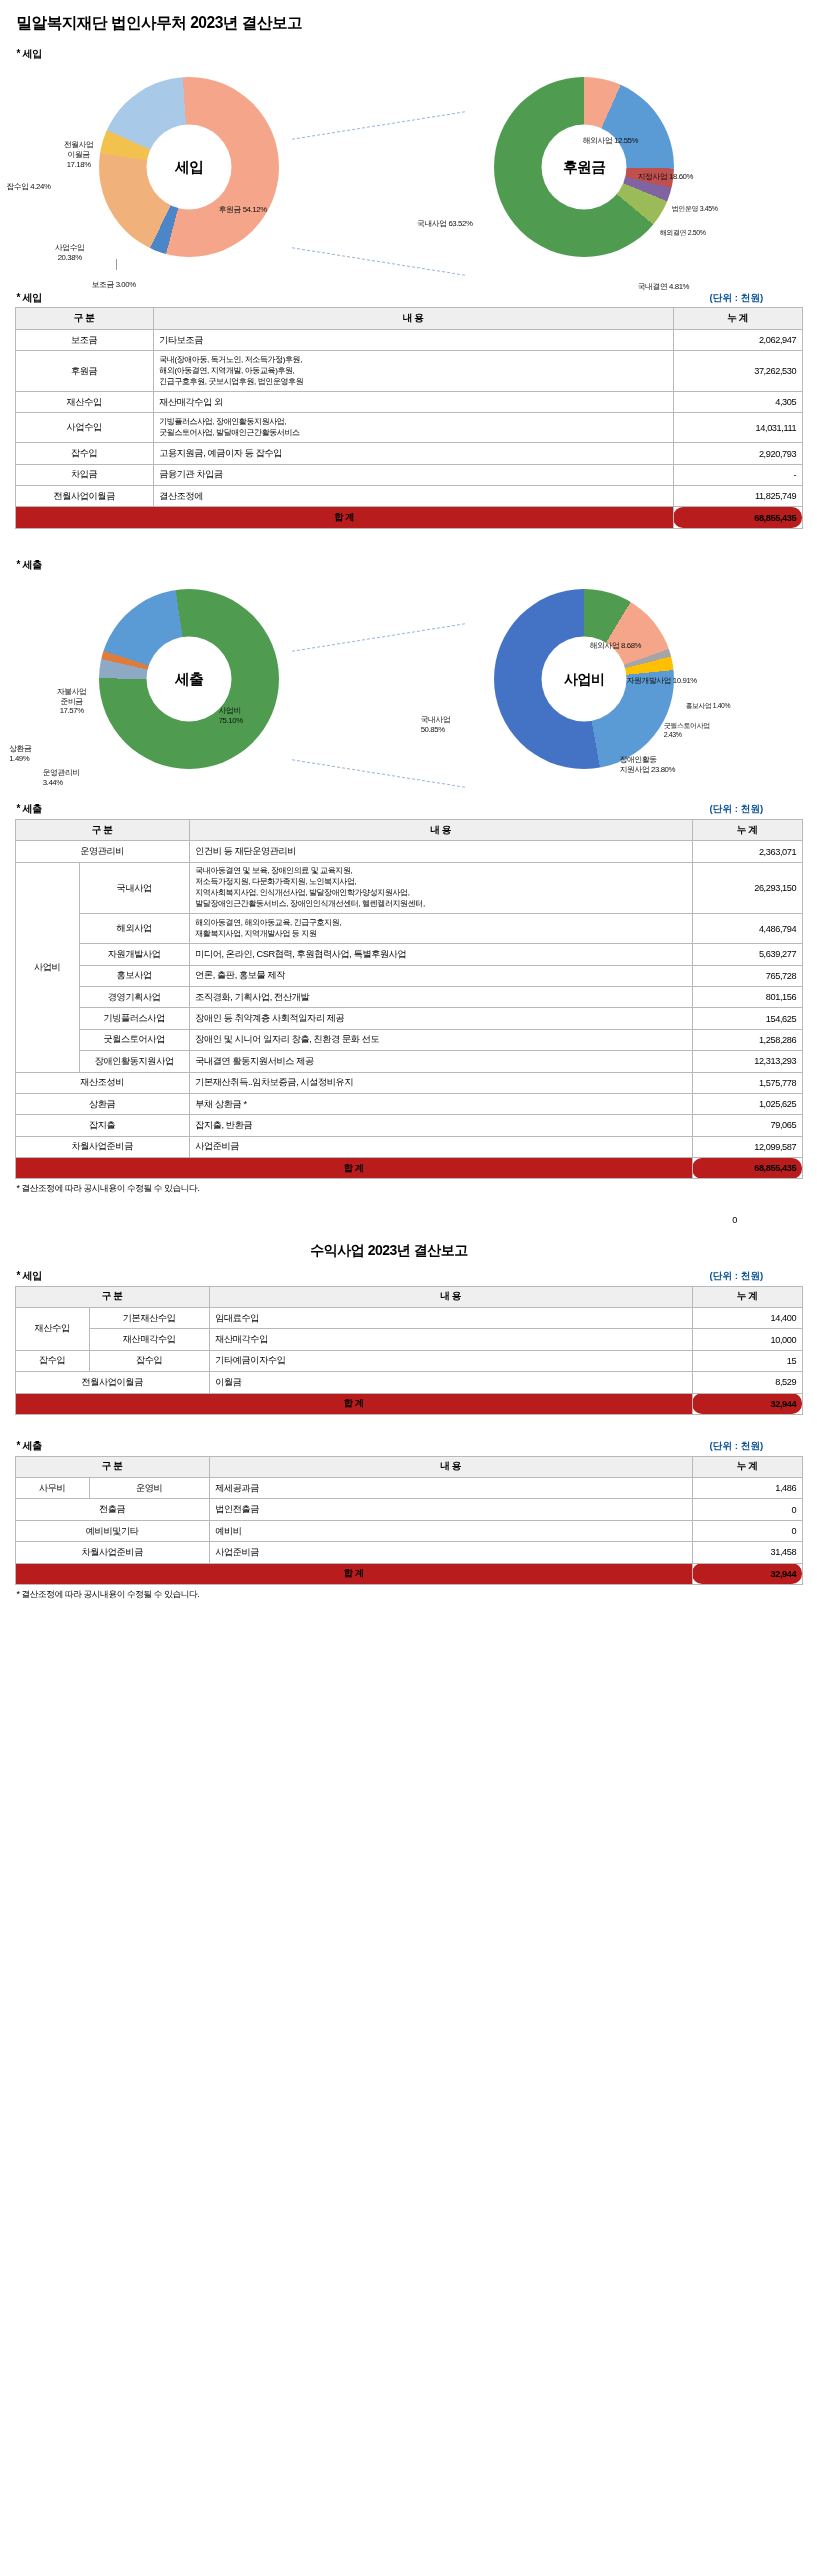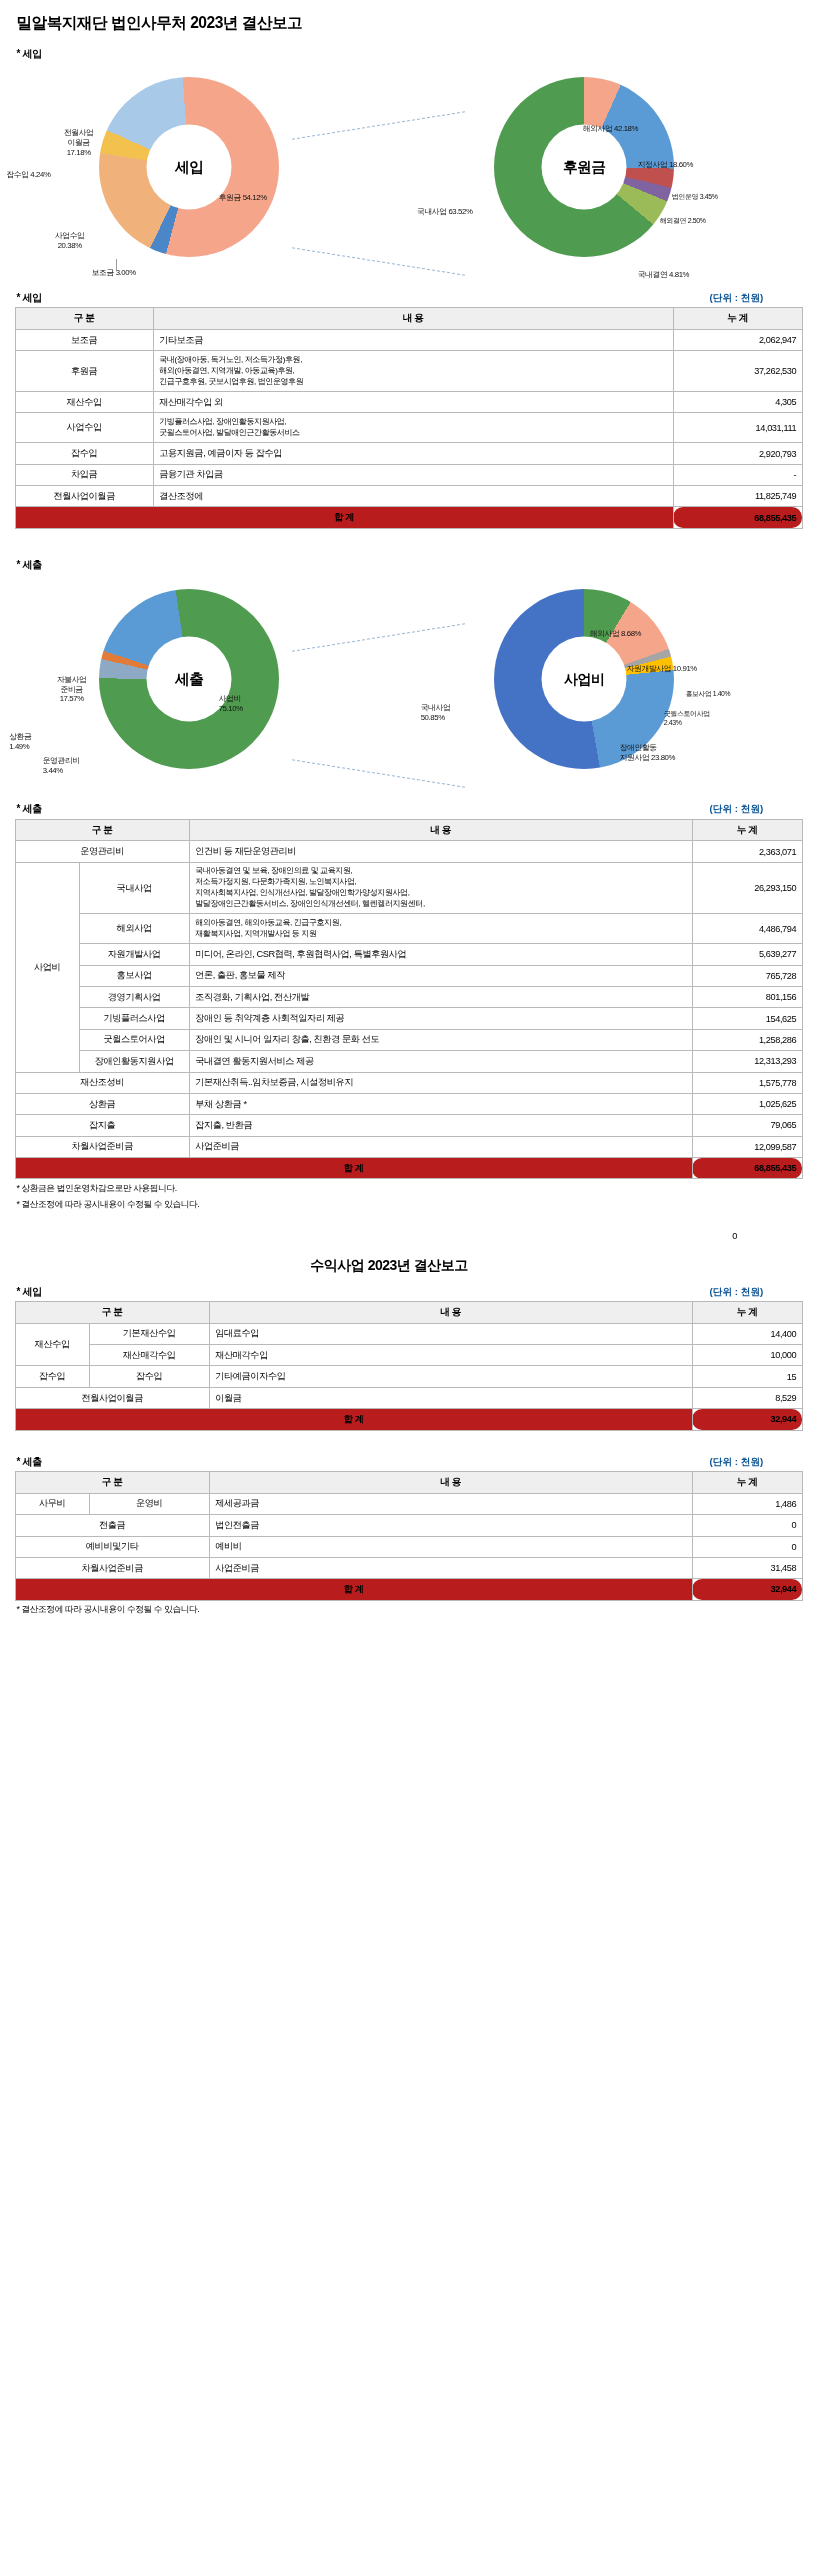--- a/index.html
+++ b/index.html
@@ -85,6 +85,7 @@
     white-space: nowrap;
     letter-spacing: -0.4px;
     color: #111;
+    margin-top: 12px;
   }
   .lbl.two { white-space: normal; text-align: center; width: 48px; }
   .leader {

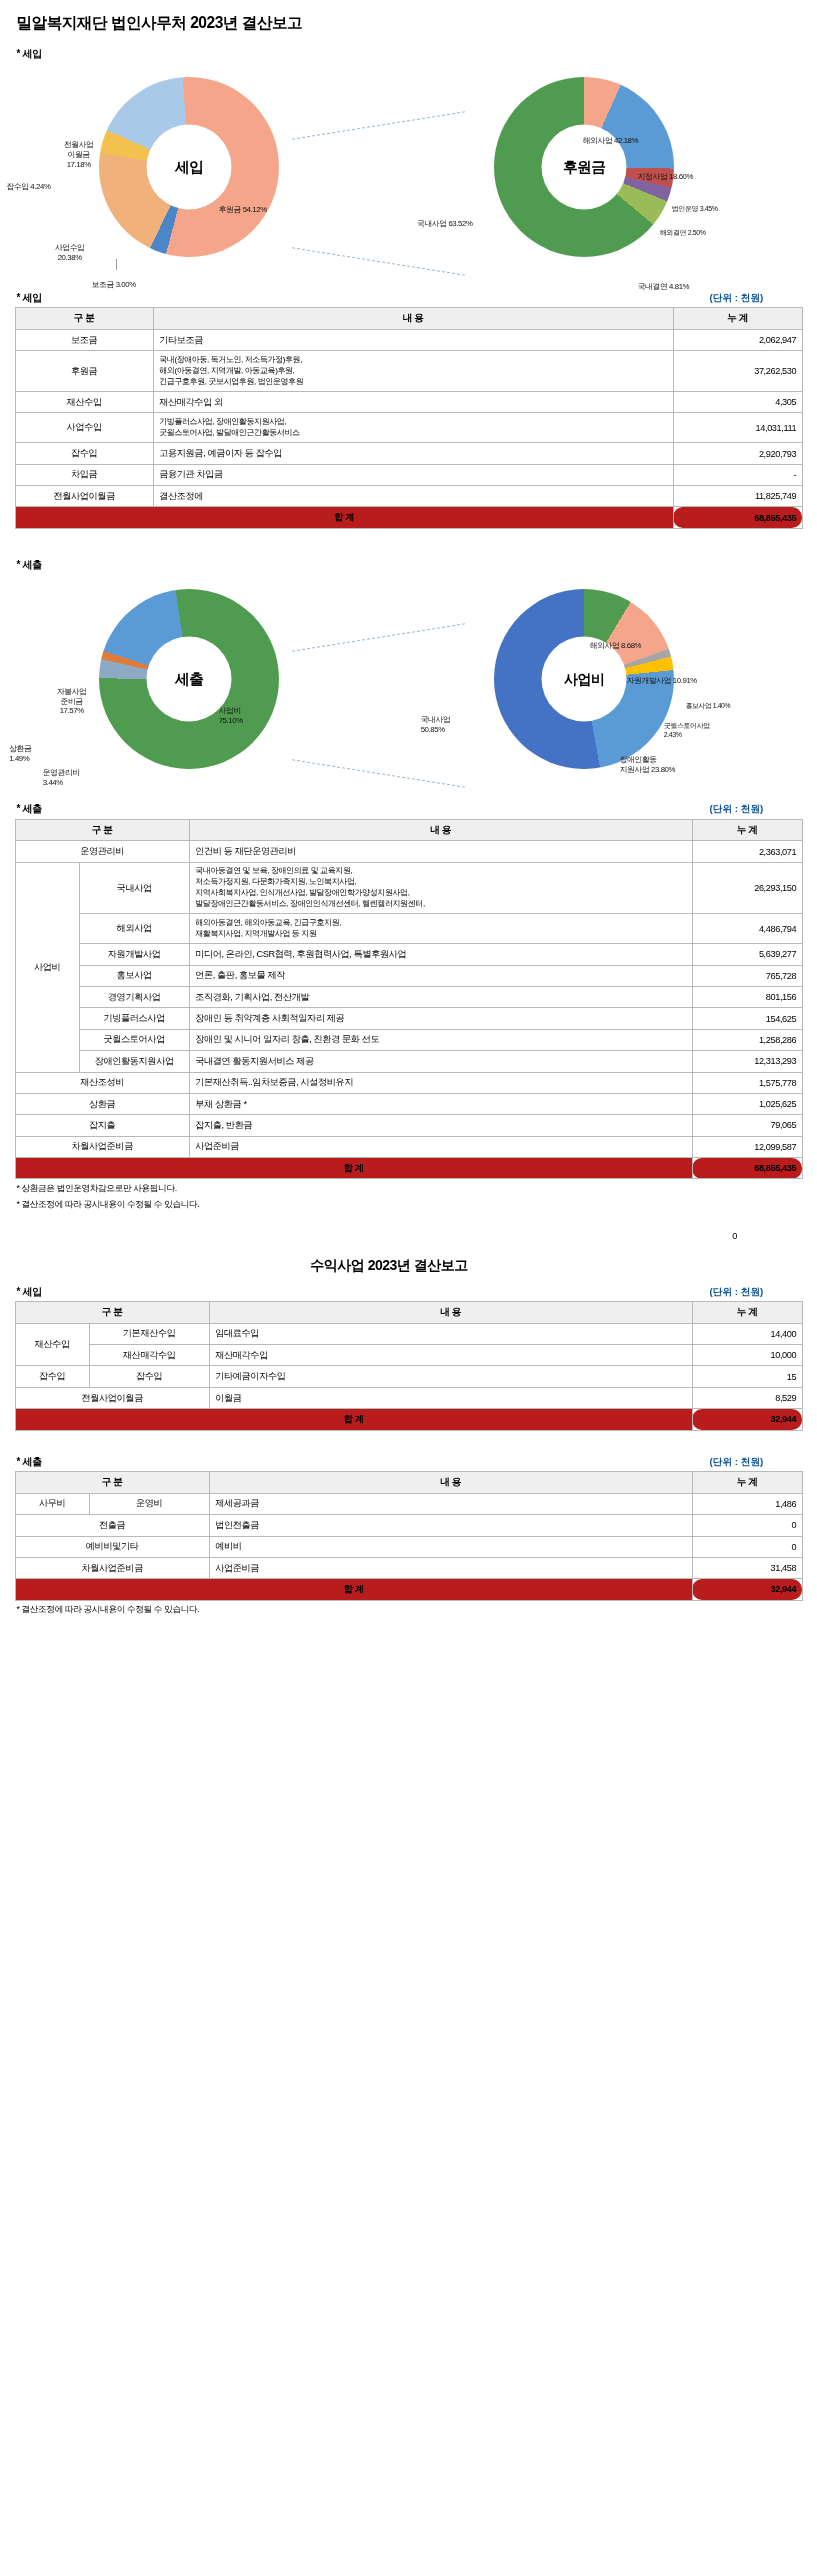--- a/index.html
+++ b/index.html
@@ -183,7 +183,7 @@
               #4f9b4f 129.7deg 360deg);">
         <div class="donut-hole">후원금</div>
       </div>
-      <div class="lbl" style="left:173px; top:60px;">해외사업 42.18%</div>
+      <div class="lbl" style="left:173px; top:60px;">해외사업 12.55%</div>
       <div class="lbl" style="left:228px; top:96px;">지정사업 18.60%</div>
       <div class="lbl" style="left:262px; top:129px; font-size:7px;">법인운영 3.45%</div>
       <div class="lbl" style="left:250px; top:153px; font-size:7px;">해외결연 2.50%</div>

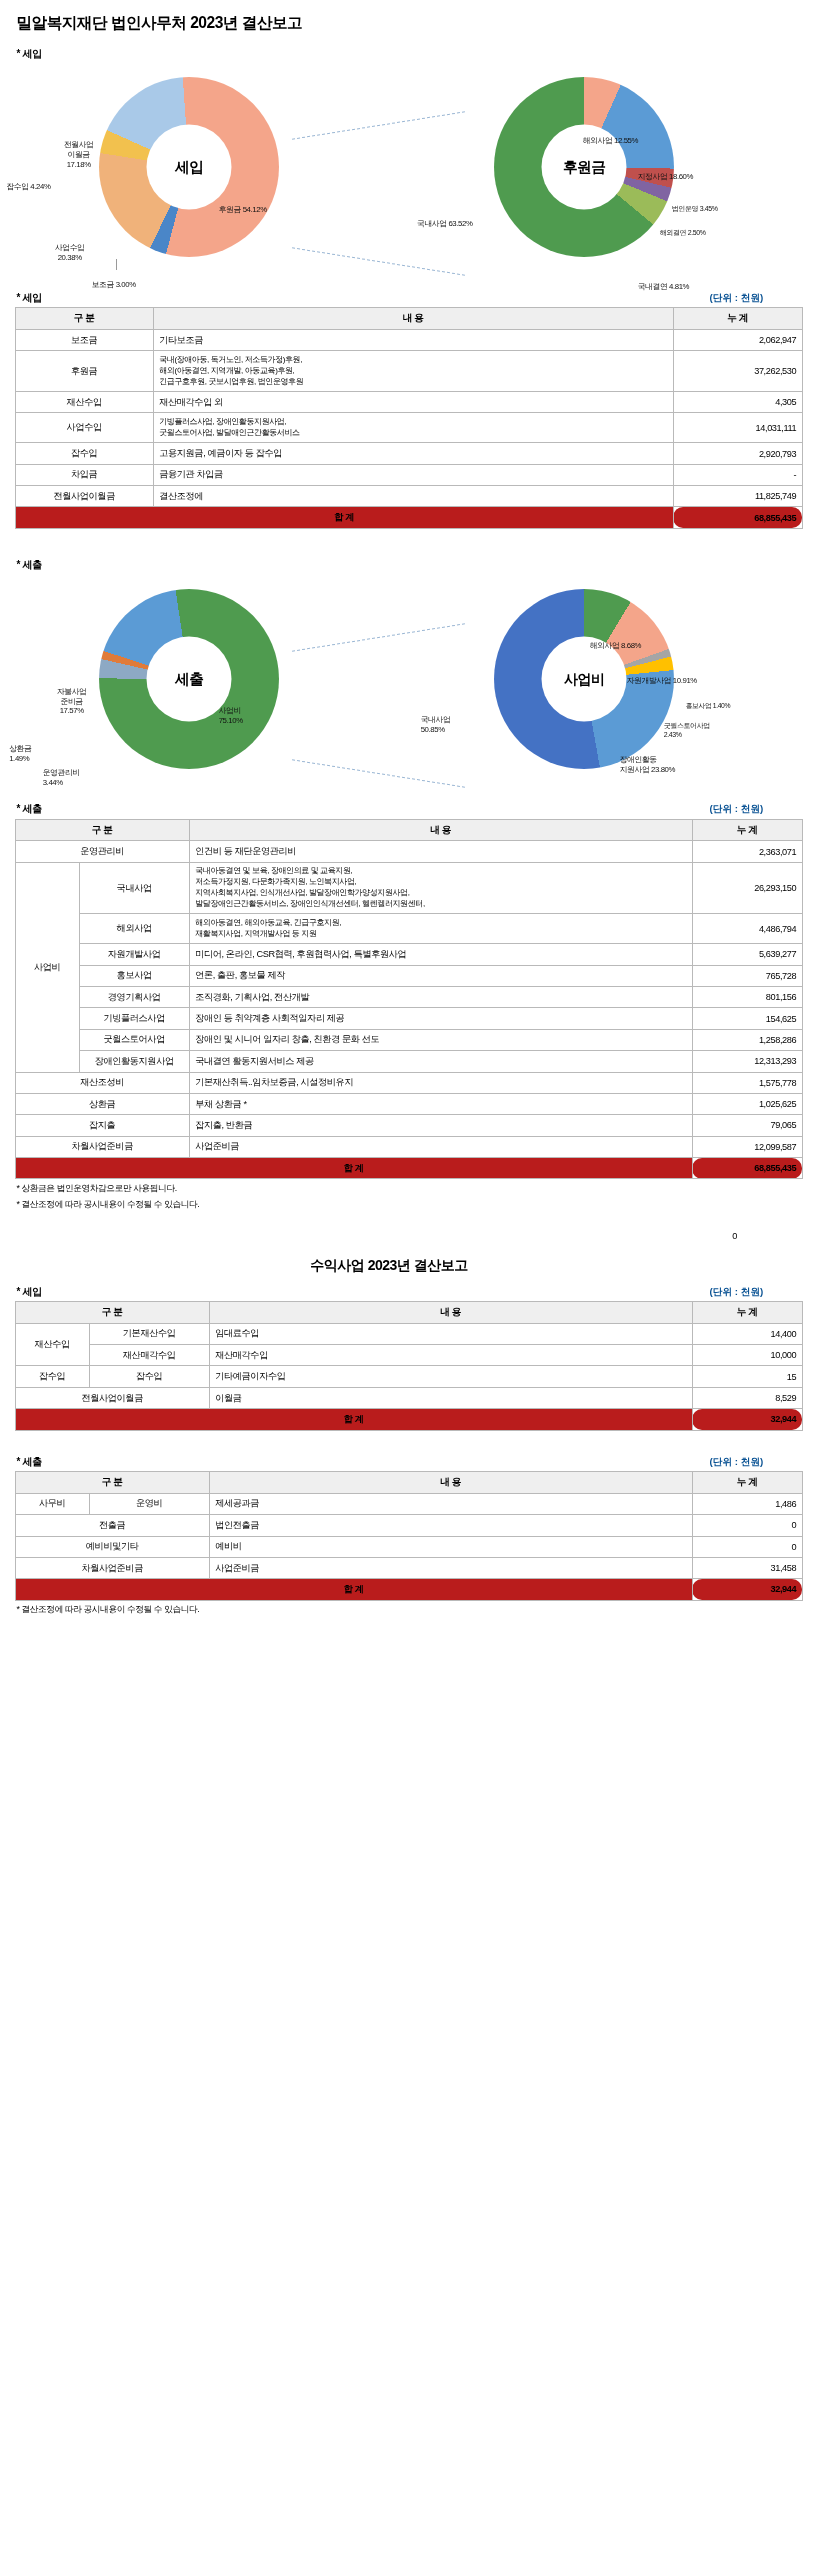--- a/index.html
+++ b/index.html
@@ -395,7 +395,6 @@
     </tbody>
   </table>
 
-  <div class="note">* 상환금은 법인운영차감으로만 사용됩니다.</div>
   <div class="note">* 결산조정에 따라 공시내용이 수정될 수 있습니다.</div>
 
   <div class="zero-mark">0</div>

